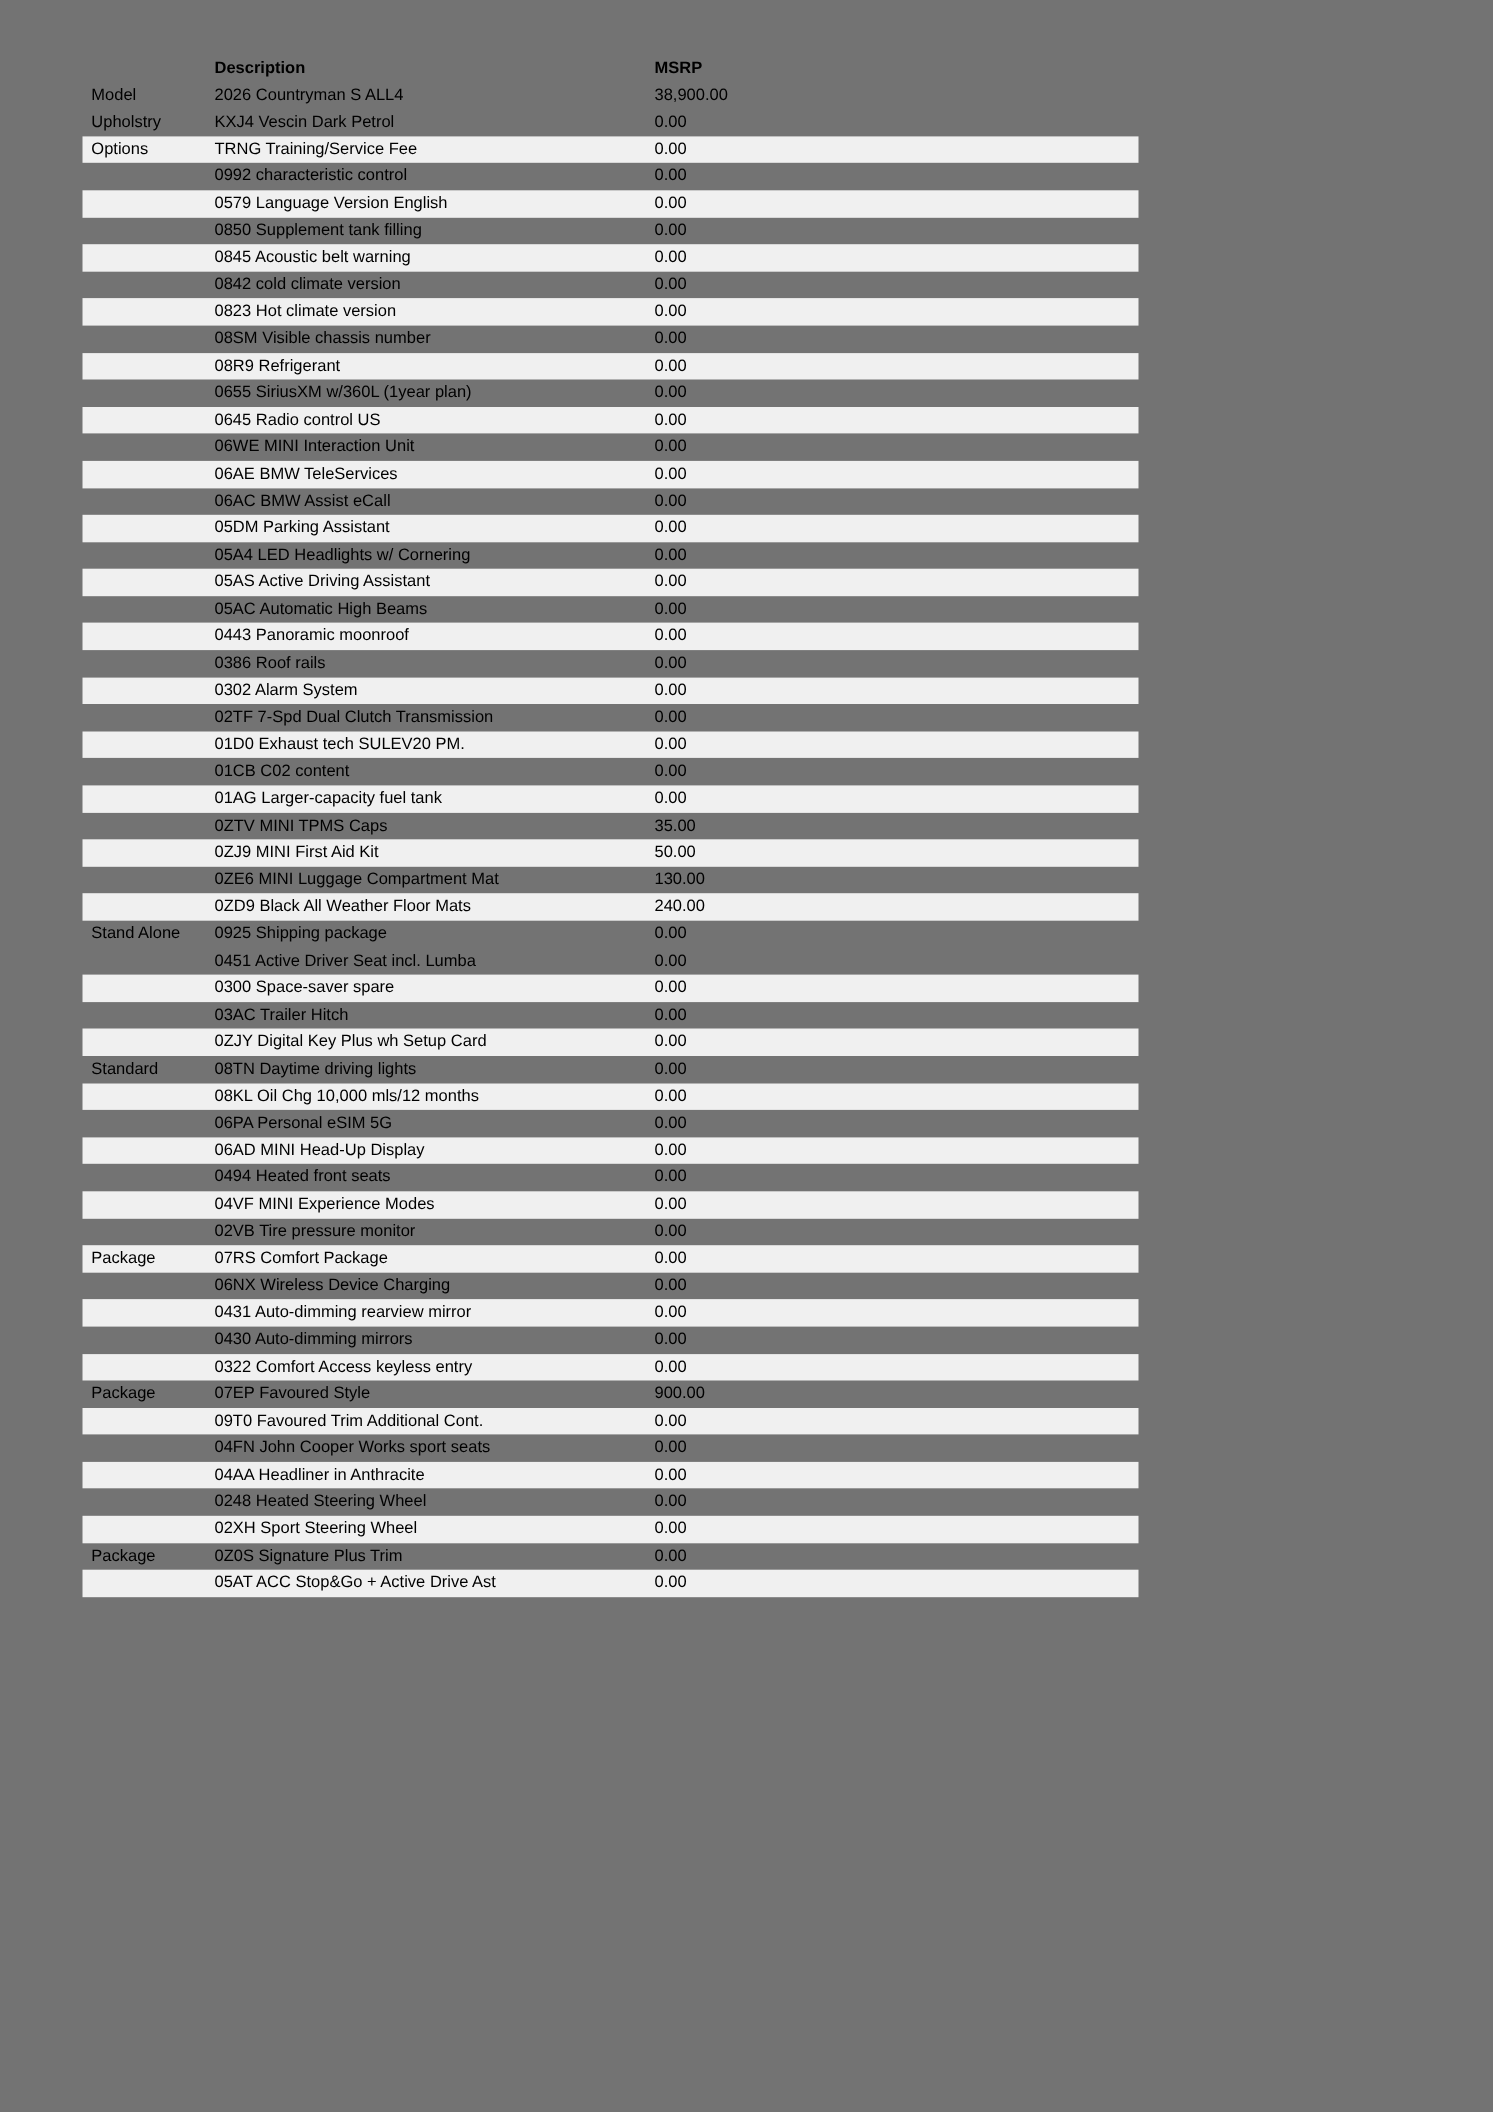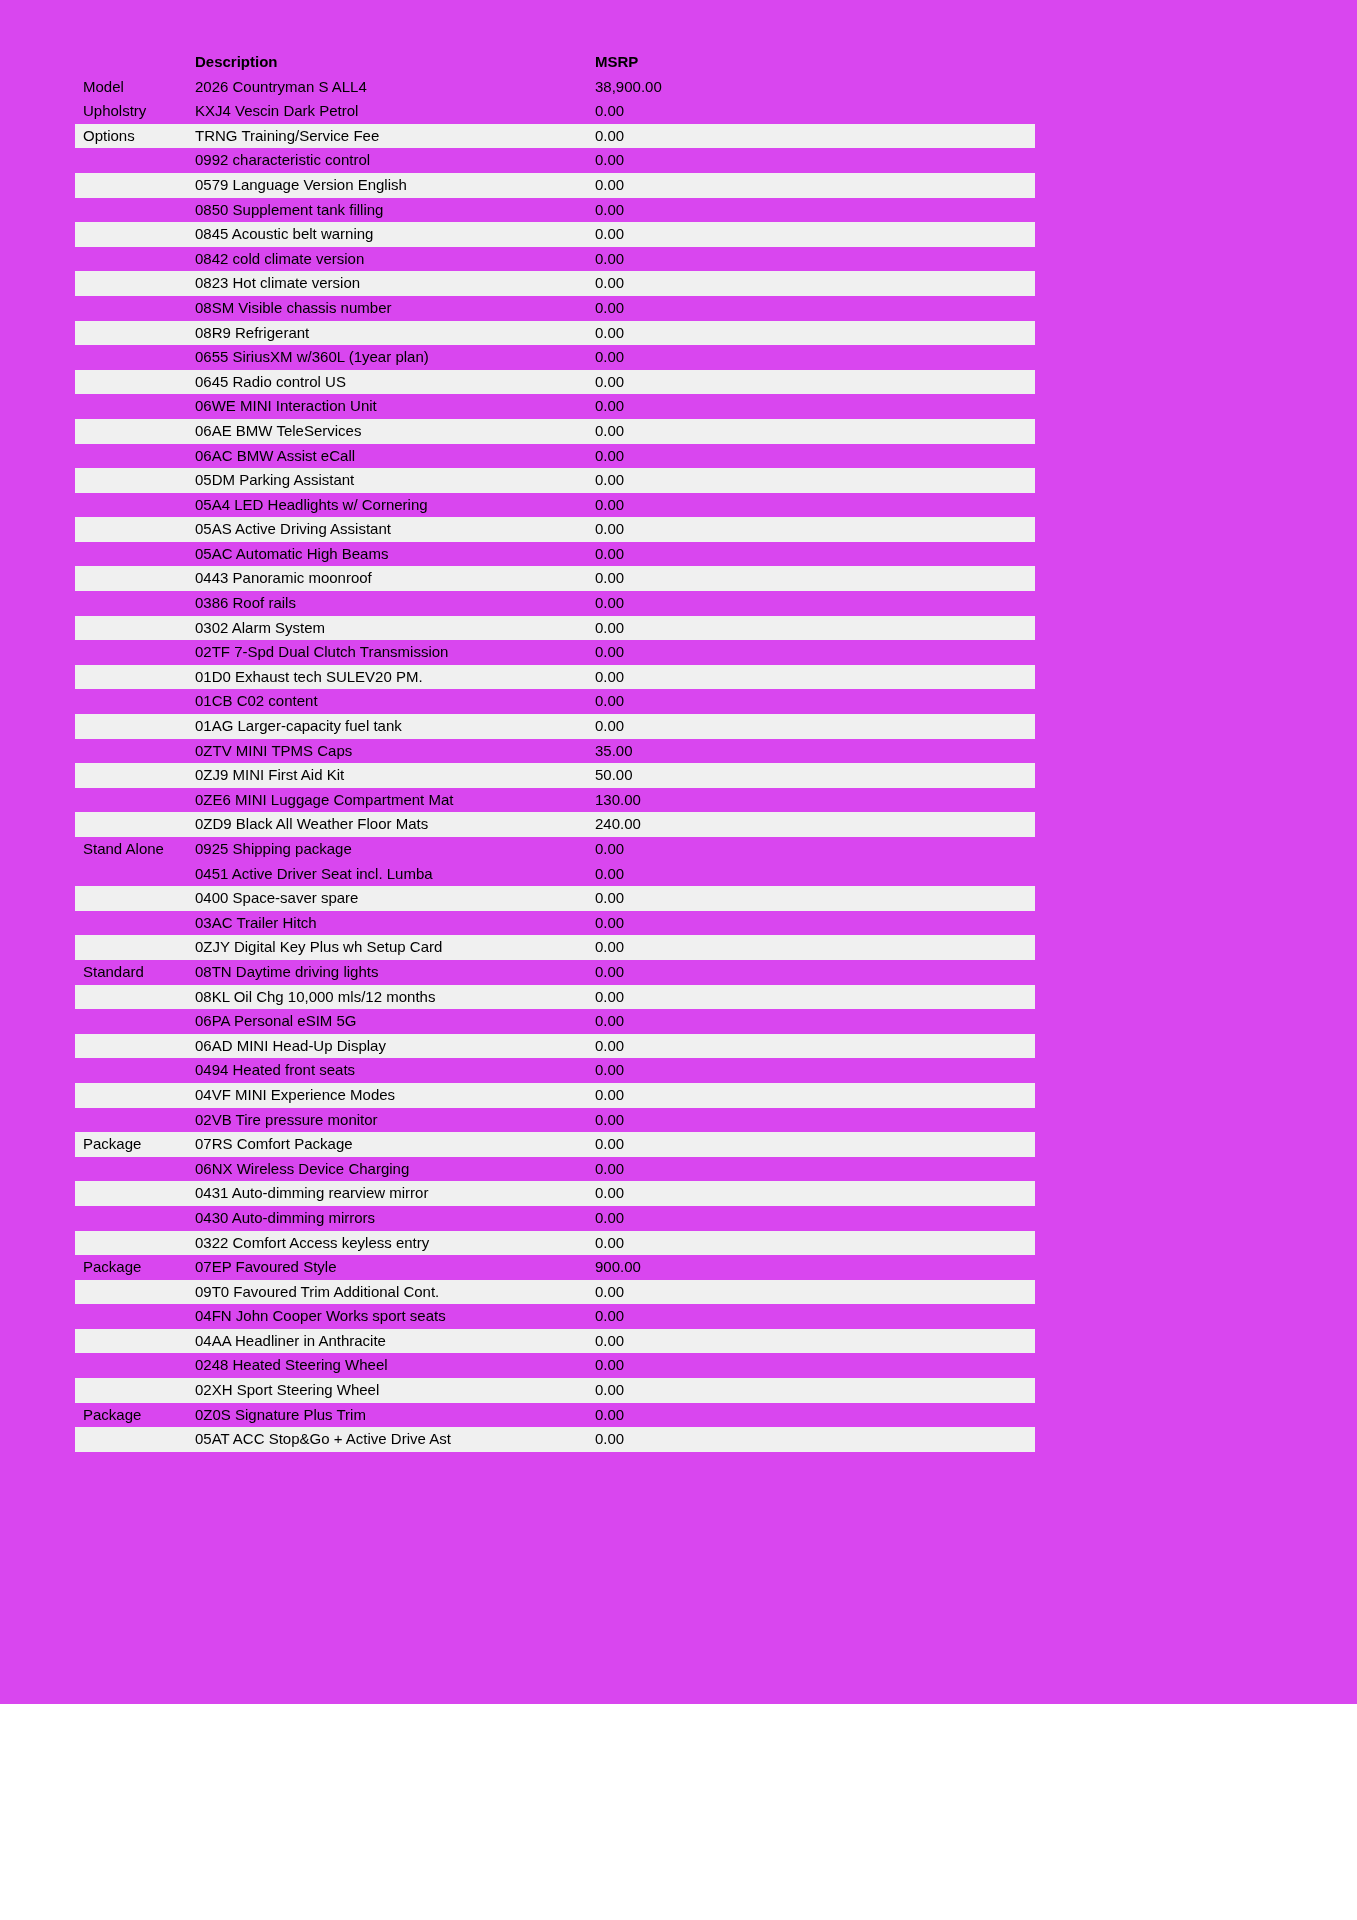--- a/index.html
+++ b/index.html
@@ -12,8 +12,8 @@
   .page {
     position: relative;
     width: 1357px;
-    height: 1704px;
-    background: #d946ef;
+    height: 1920px;
+    background: #737373;
     overflow: hidden;
   }
   .price-table {

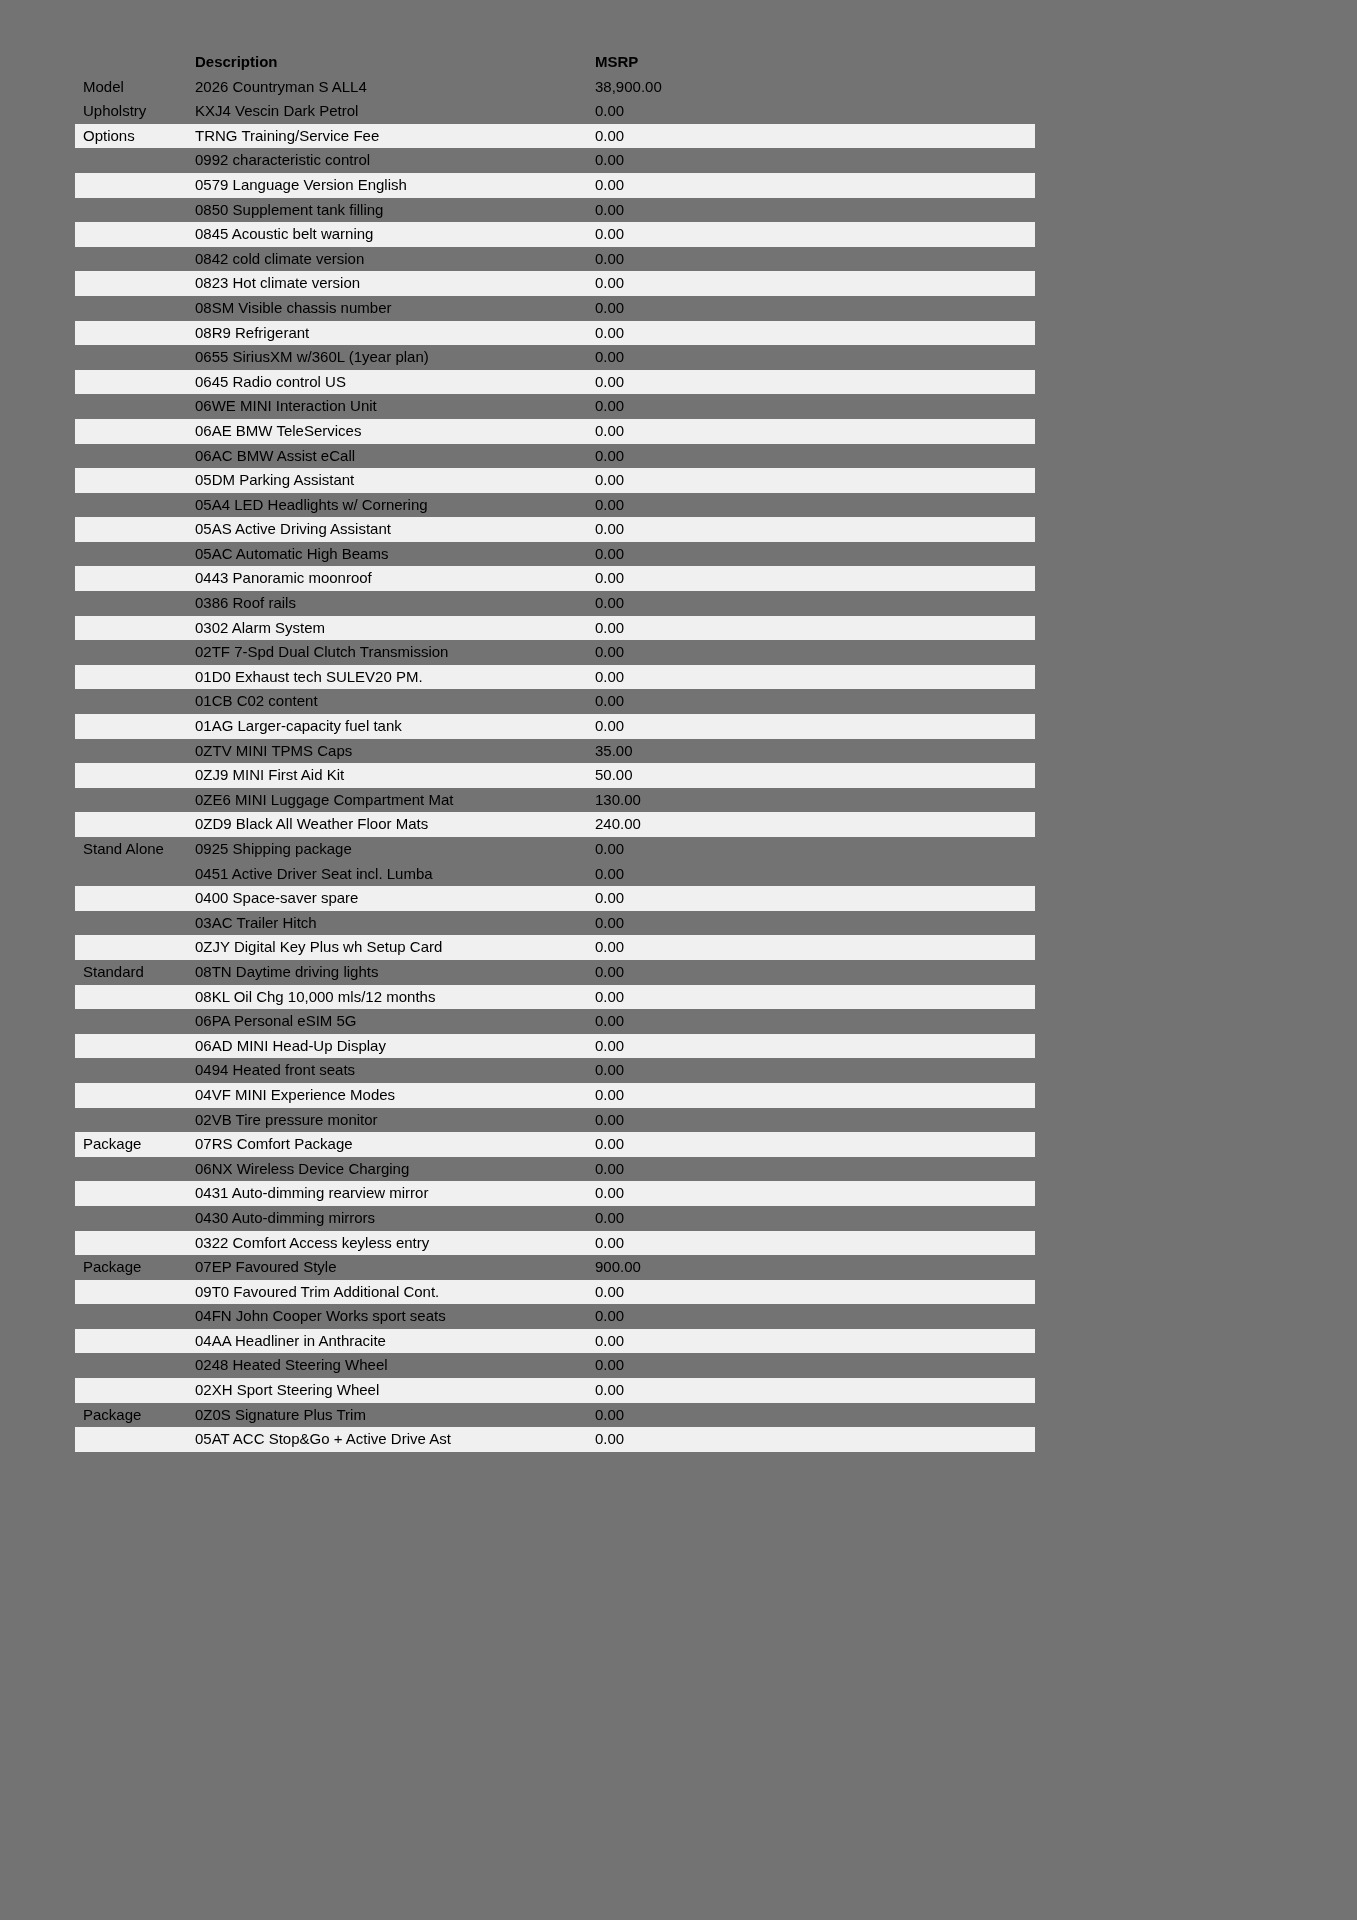--- a/index.html
+++ b/index.html
@@ -270,7 +270,7 @@
         </div>
         <div class="row striped">
           <div class="col-cat"></div>
-          <div class="col-desc">0400 Space-saver spare</div>
+          <div class="col-desc">0300 Space-saver spare</div>
           <div class="col-msrp">0.00</div>
           <div class="col-fill"></div>
         </div>

